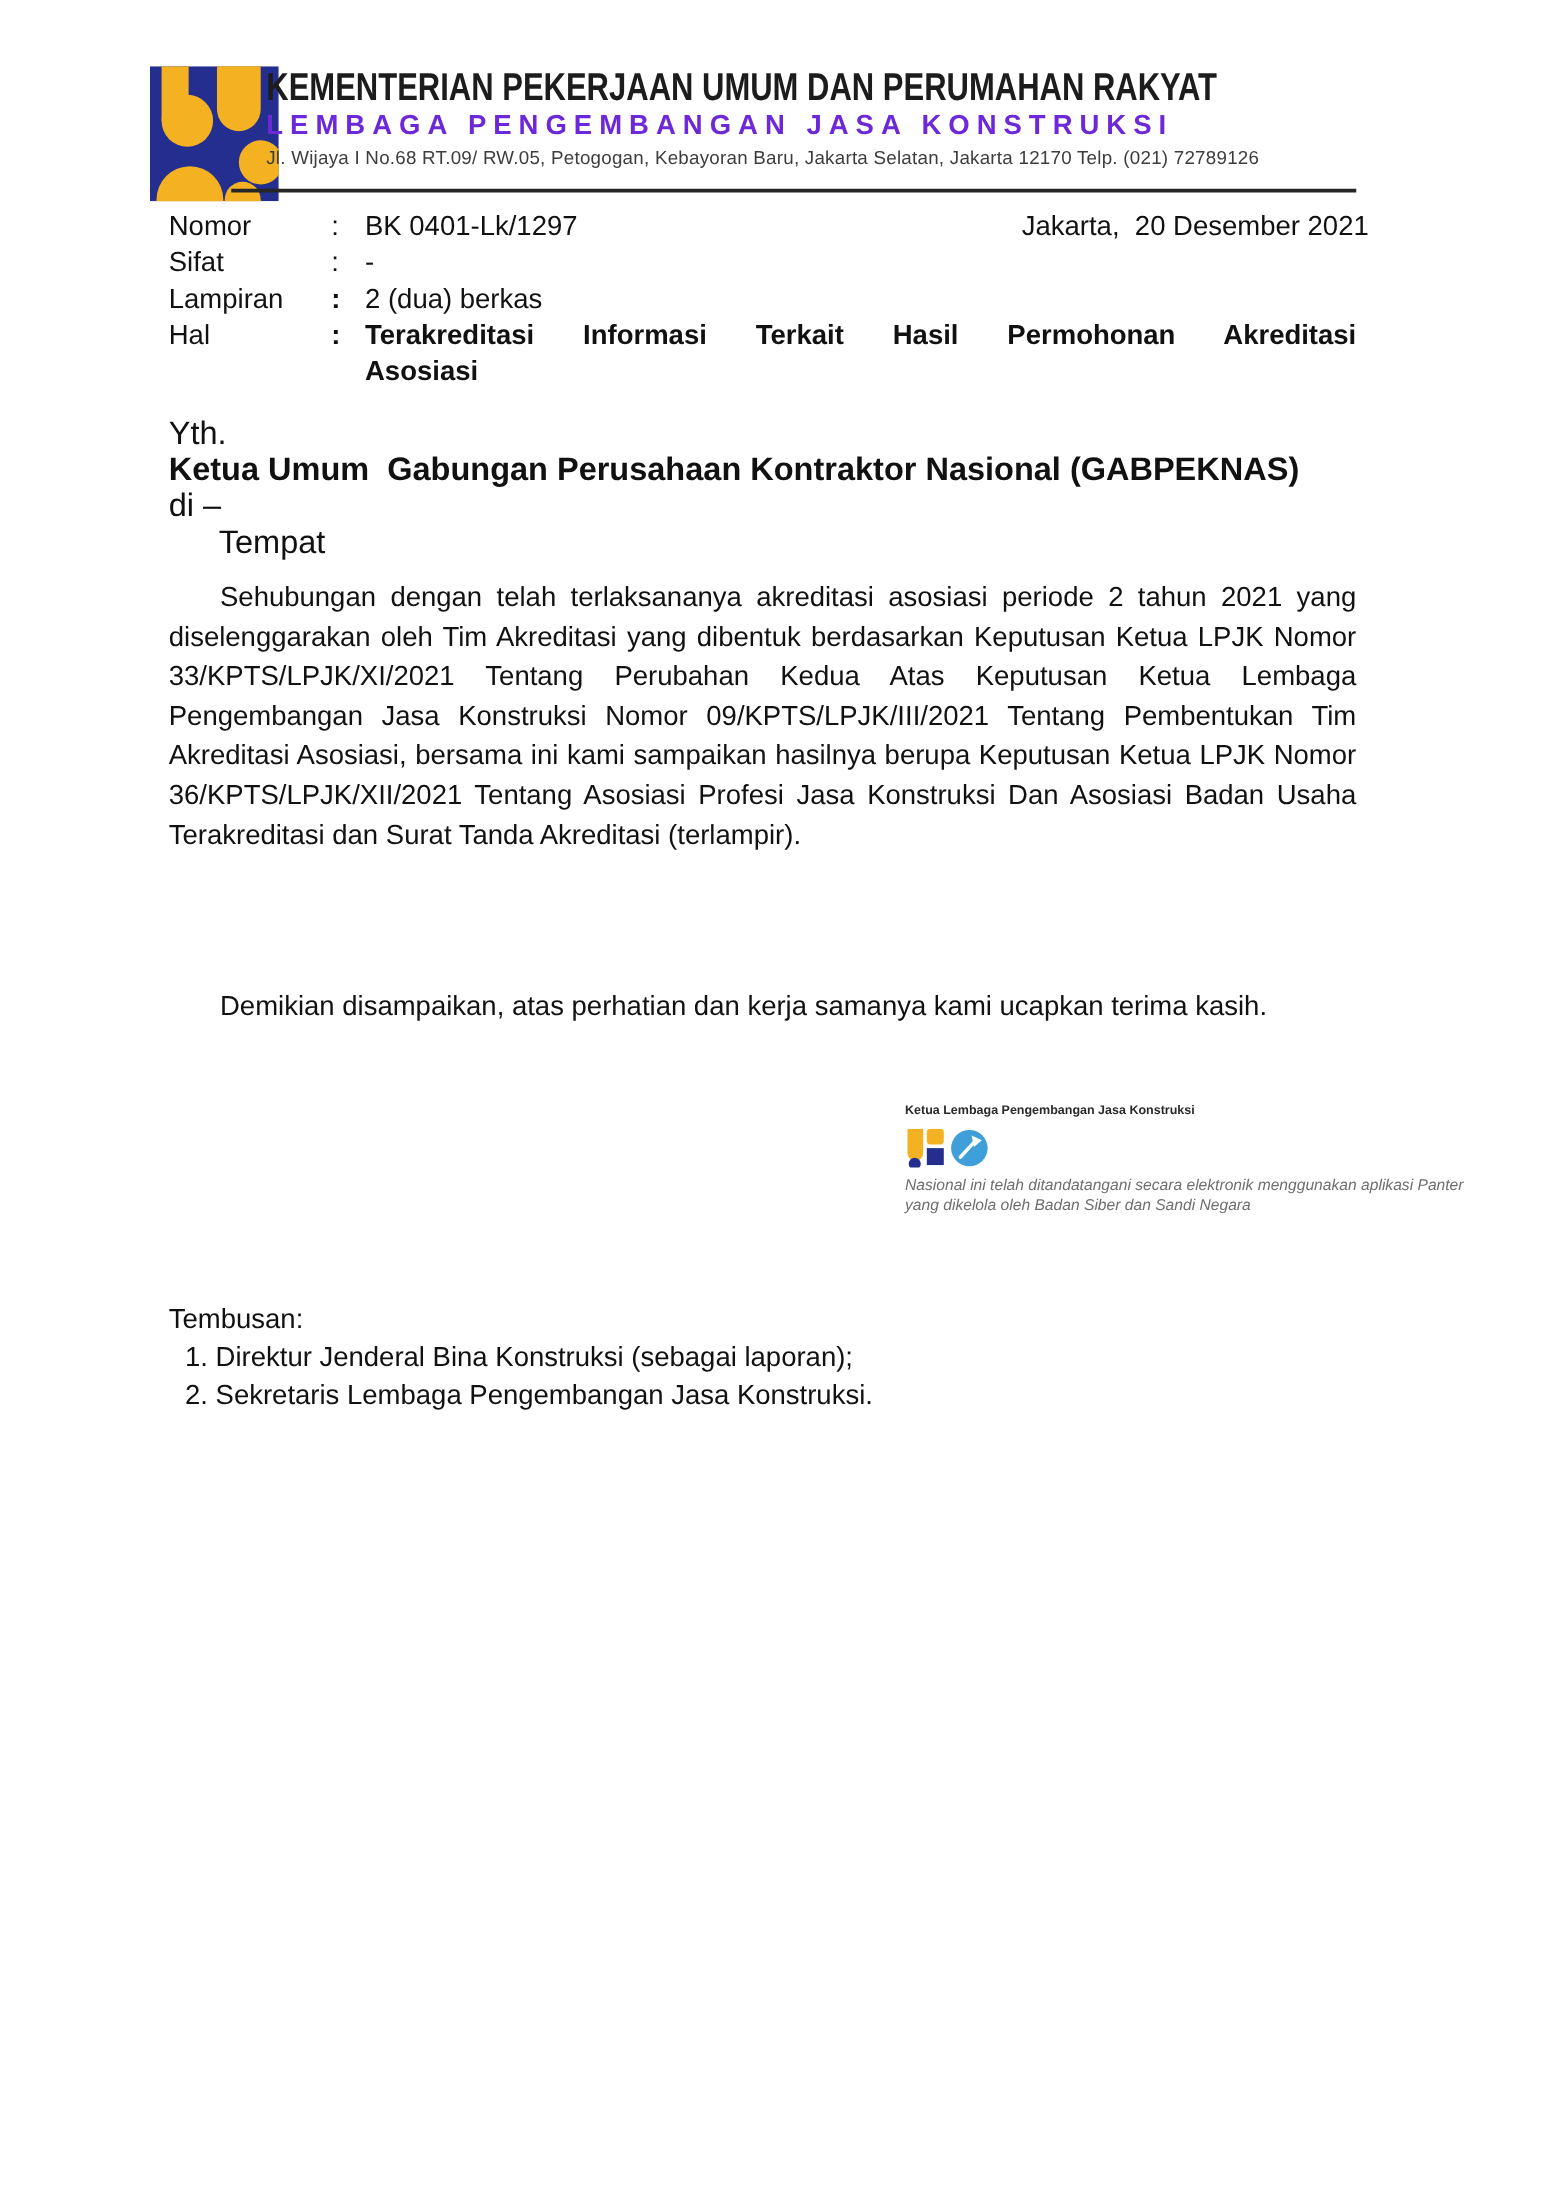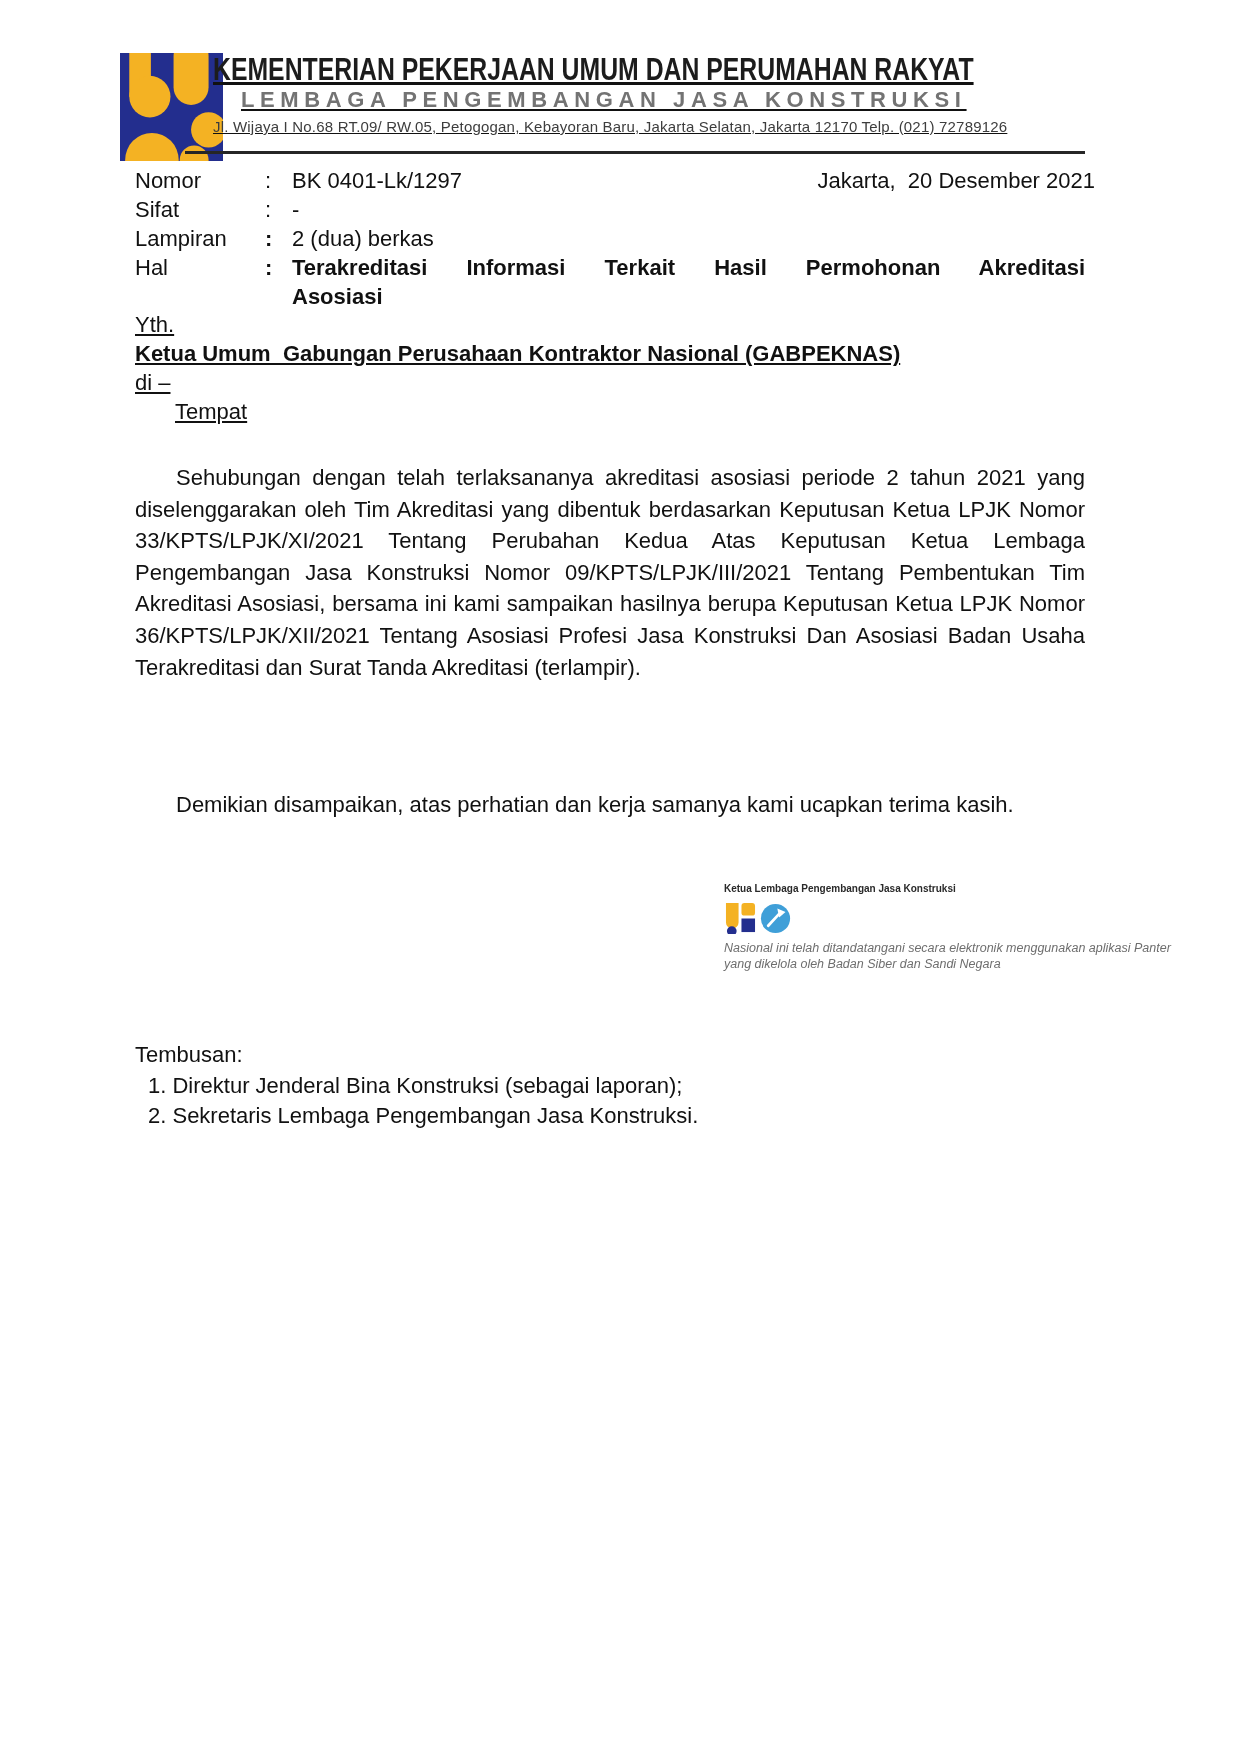--- a/index.html
+++ b/index.html
@@ -13,7 +13,7 @@
   }
   
   .lh-logo{position:absolute;left:120px;top:53px;width:103px;height:108px;}
-  .lh-text{position:absolute;left:213px;top:54px;width:880px;text-decoration:underline;}
+  .lh-text{position:absolute;left:213px;top:54px;width:880px;}
   .lh-ministry{
     font-size:31px;font-weight:bold;color:#1c1c1c;
     white-space:nowrap;line-height:31px;

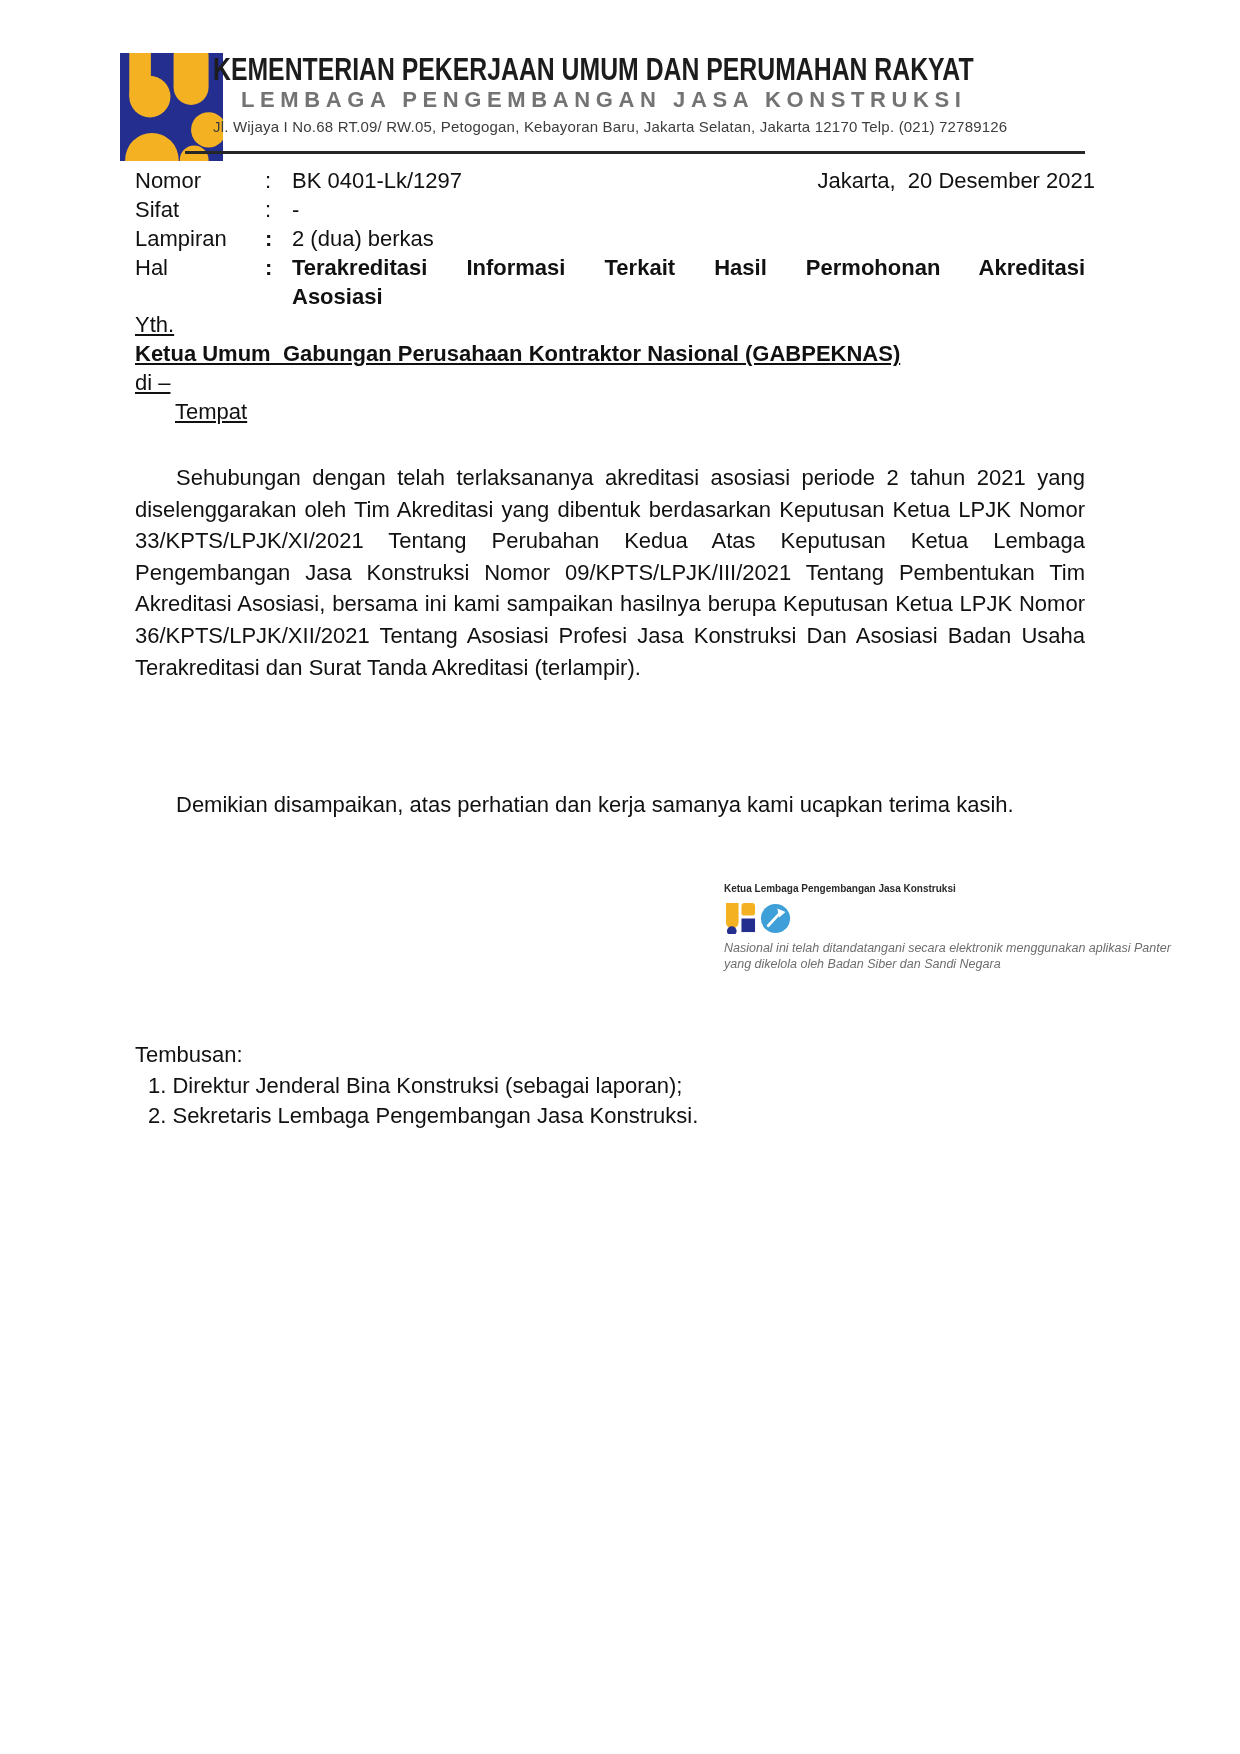--- a/index.html
+++ b/index.html
@@ -20,8 +20,8 @@
     transform:scaleX(0.80);transform-origin:0 50%;
   }
   .lh-agency{
-    font-size:22px;font-weight:bold;color:#737373;
-    letter-spacing:5.6px;white-space:nowrap;line-height:26px;margin-top:2px;margin-left:28px;
+    font-size:22px;font-weight:bold;color:#6d28d9;
+    letter-spacing:5.6px;white-space:nowrap;line-height:26px;margin-top:2px;
   }
   .lh-address{
     font-size:15px;color:#3d3d3d;white-space:nowrap;

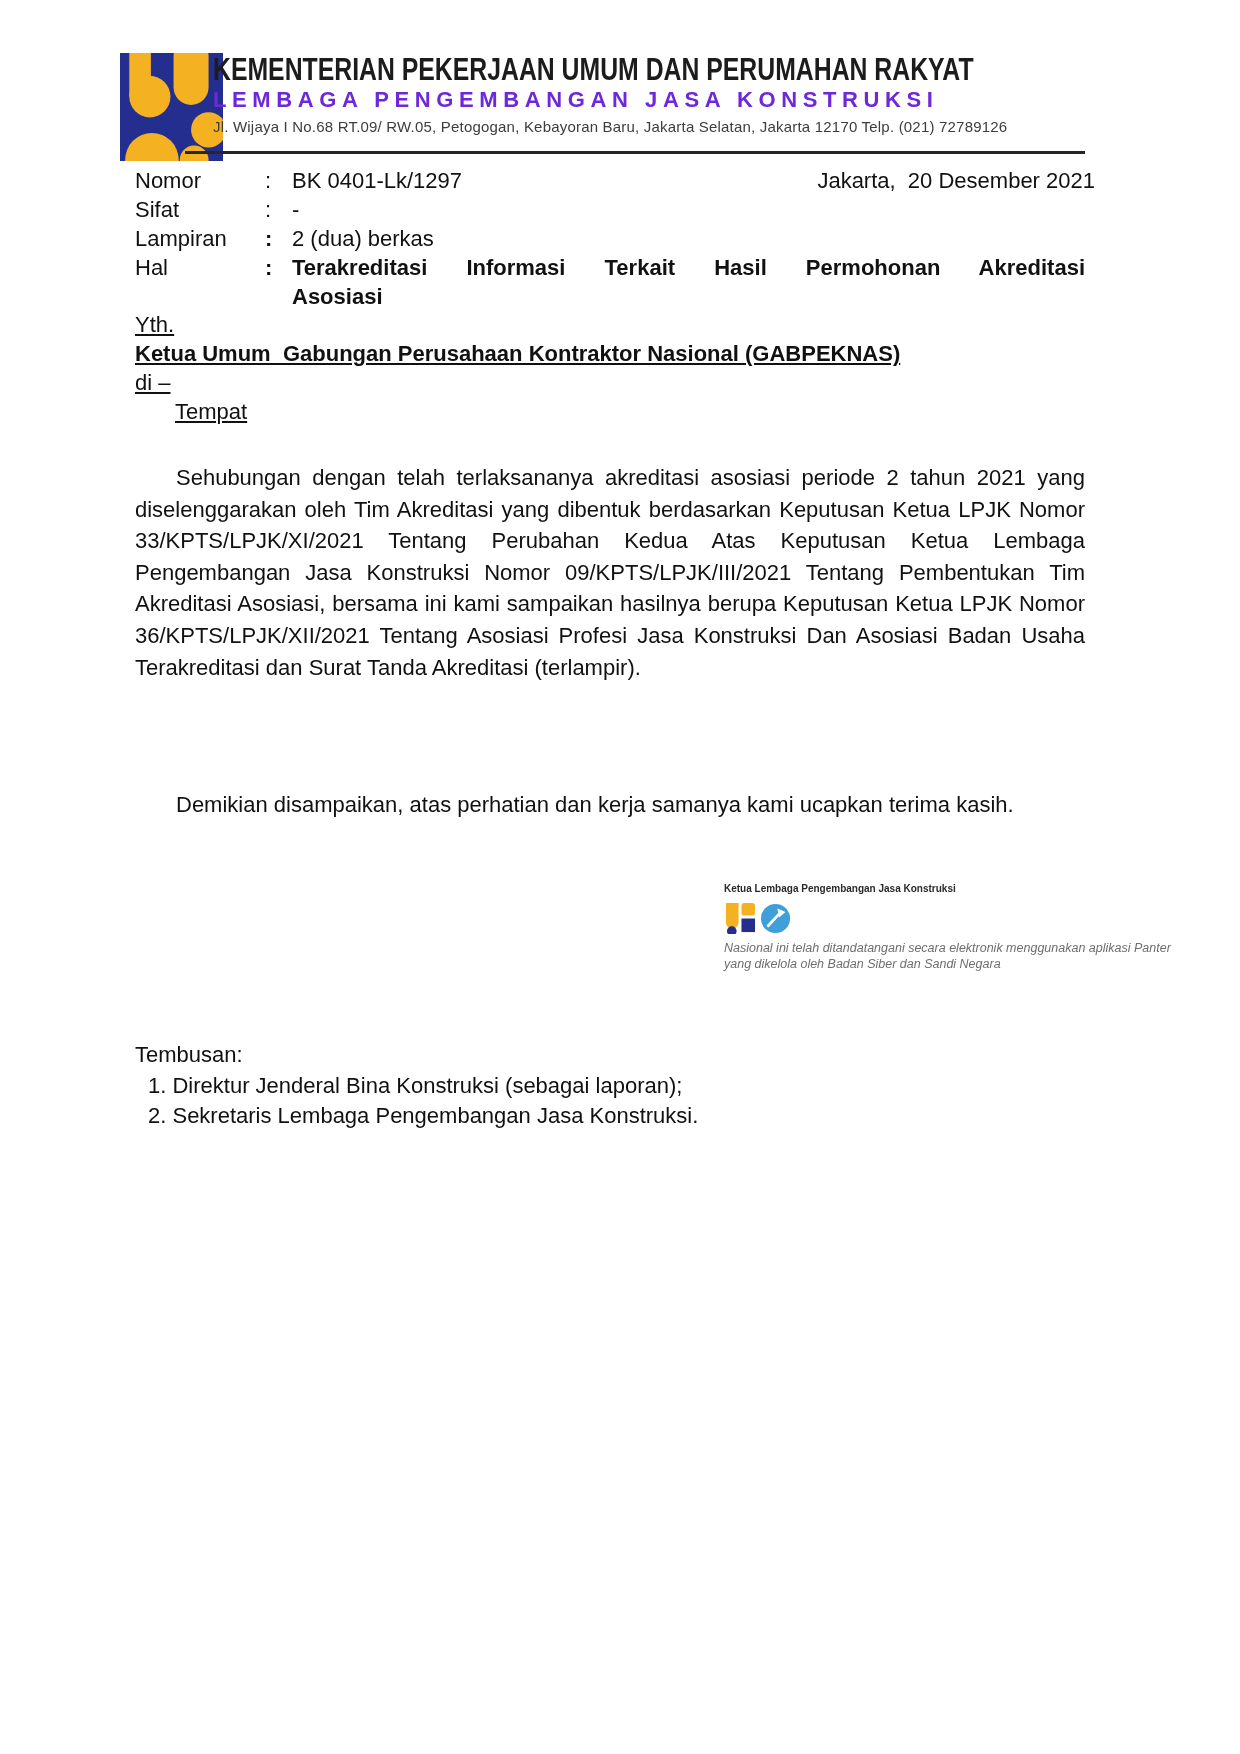--- a/index.html
+++ b/index.html
@@ -43,7 +43,7 @@
   .hal-line1{display:block;text-align:justify;text-align-last:justify;}
   .hal-line2{display:block;}
   
-  .recipient{position:absolute;left:135px;top:310px;width:950px;font-size:22px;line-height:29px;text-decoration:underline;}
+  .recipient{position:absolute;left:135px;top:332px;width:950px;font-size:26px;line-height:29px;}
   .recipient .name{font-weight:bold;white-space:pre;}
   .recipient .place{padding-left:40px;}
   

